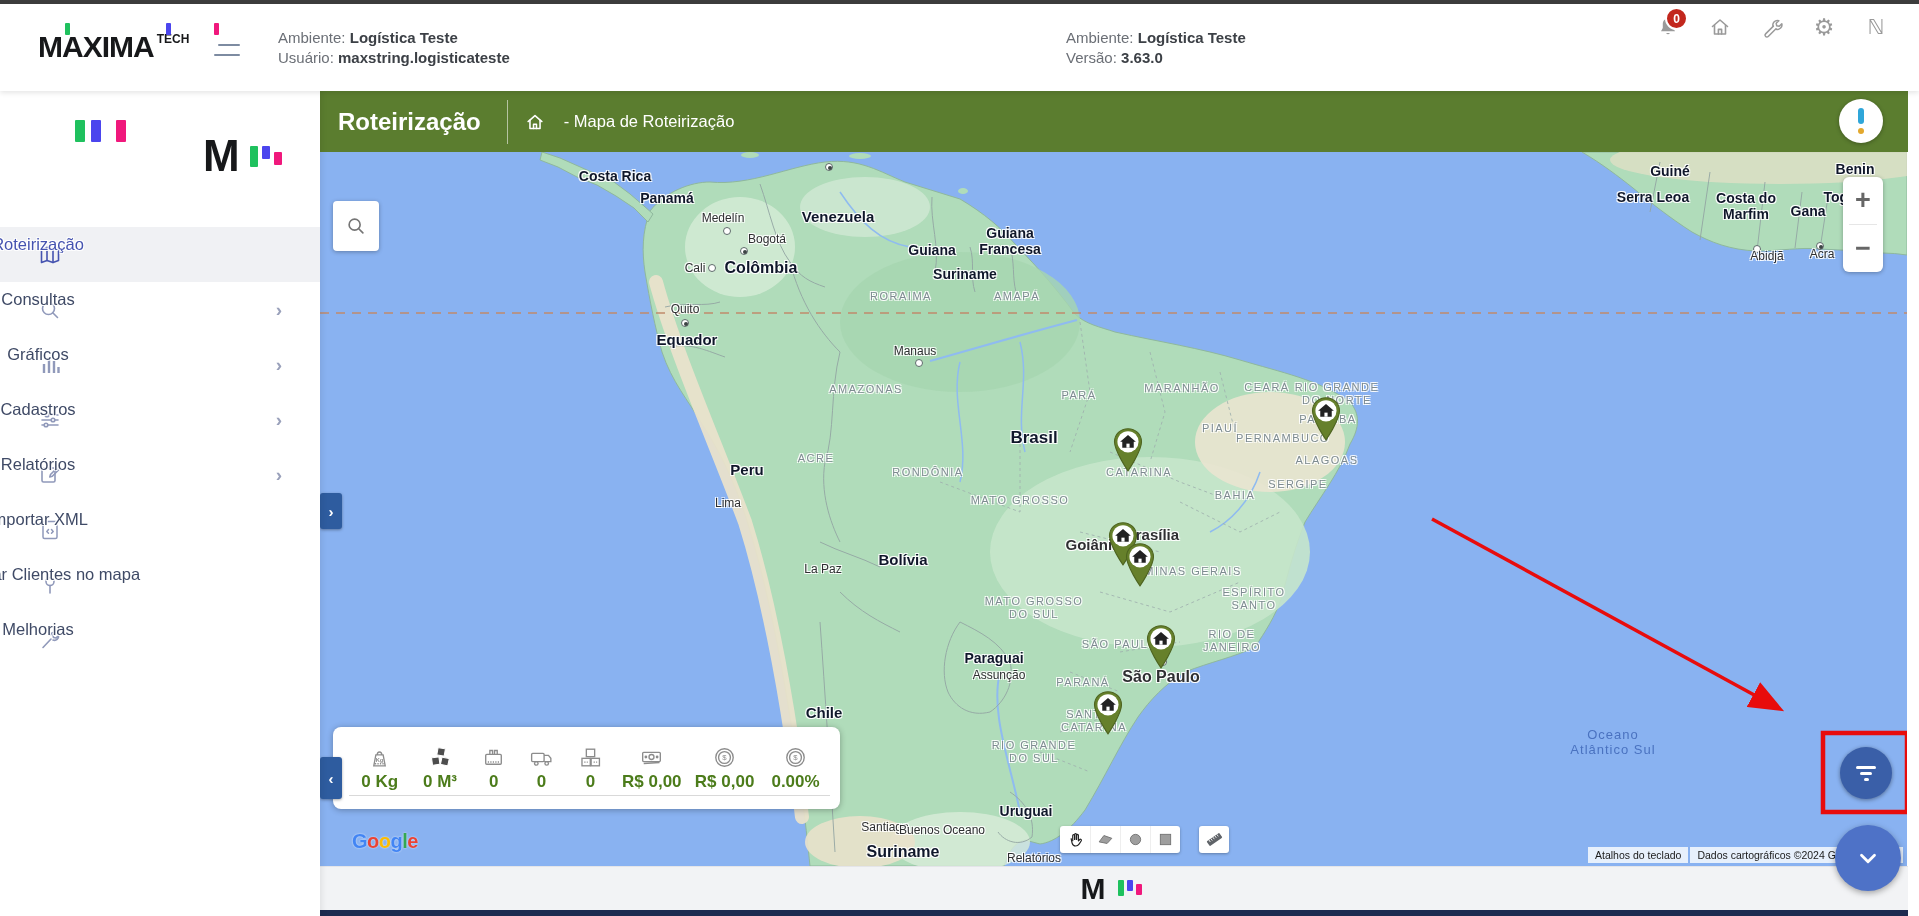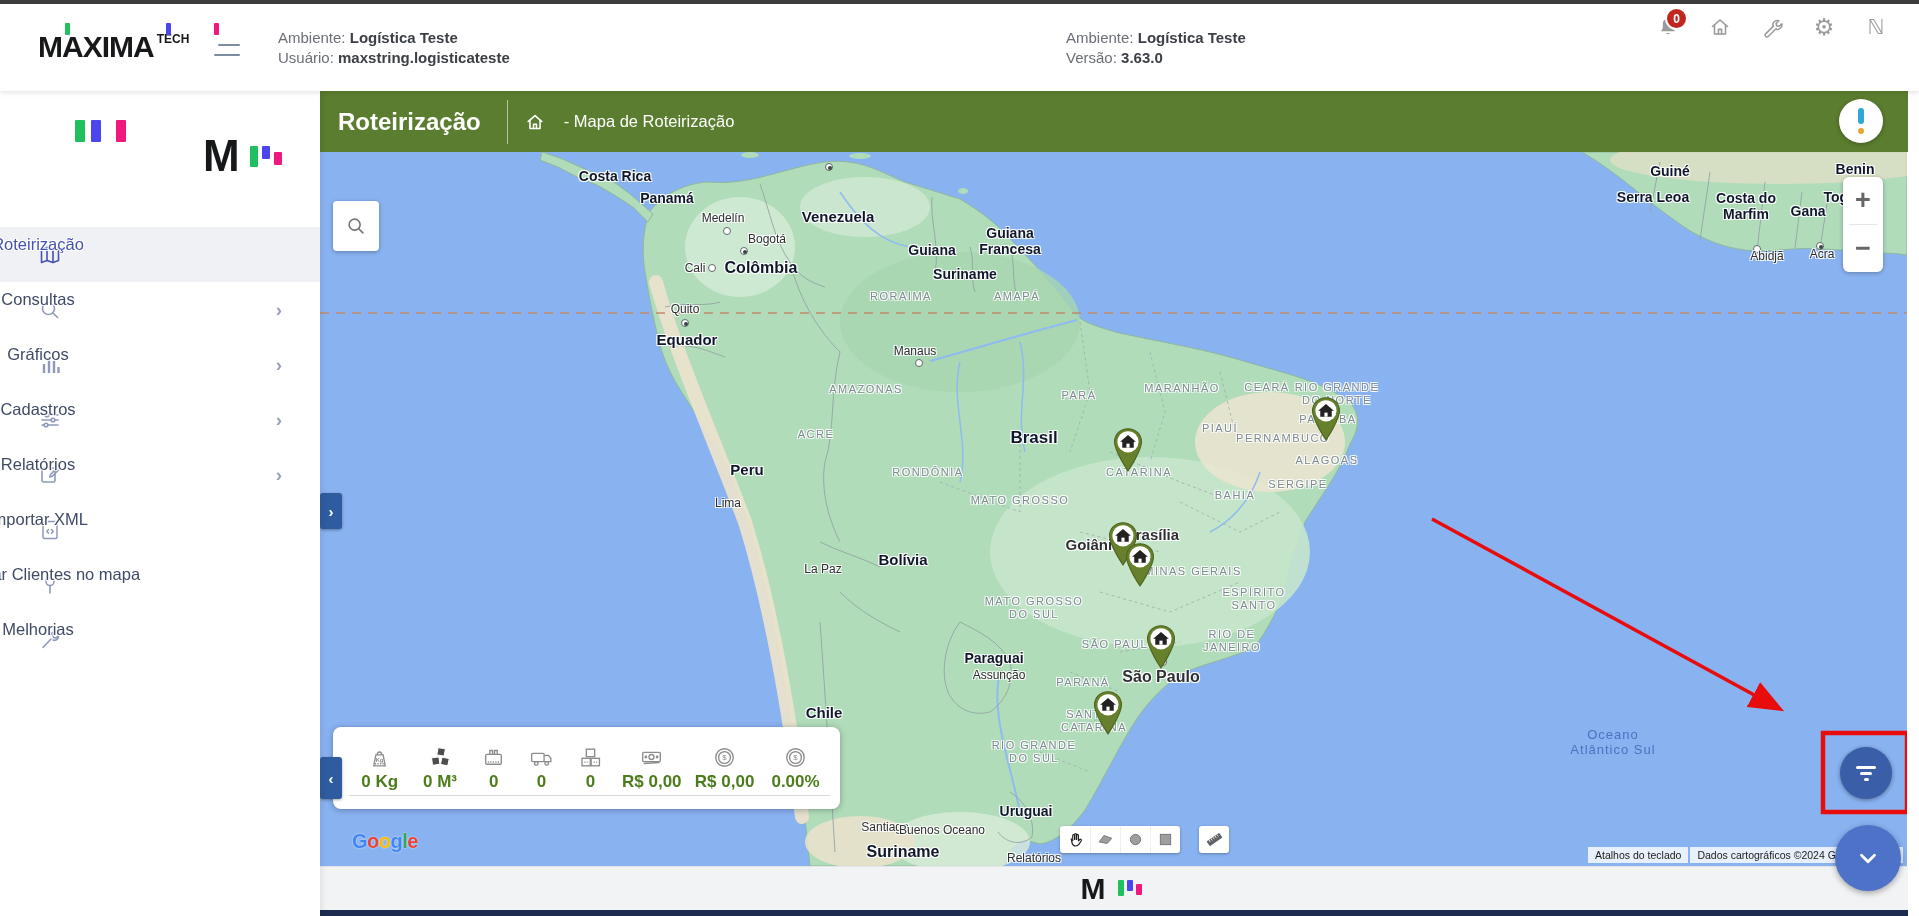--- a/index.html
+++ b/index.html
@@ -368,7 +368,7 @@
         <div class="lbl state" style="left: 978px; top: 332px;">SERGIPE</div>
         <div class="lbl state" style="left: 915px; top: 343px;">BAHIA</div>
         <div class="lbl state" style="left: 819px; top: 320px;">CATARINA</div>
-        <div class="lbl state" style="left: 496px; top: 282px;">ACRE</div>
+        <div class="lbl state" style="left: 496px; top: 306px;">ACRE</div>
         <div class="lbl state" style="left: 608px; top: 320px;">RONDÔNIA</div>
         <div class="lbl state" style="left: 700px; top: 348px;">MATO GROSSO</div>
         <div class="lbl state" style="left: 873px; top: 419px;">MINAS GERAIS</div>

